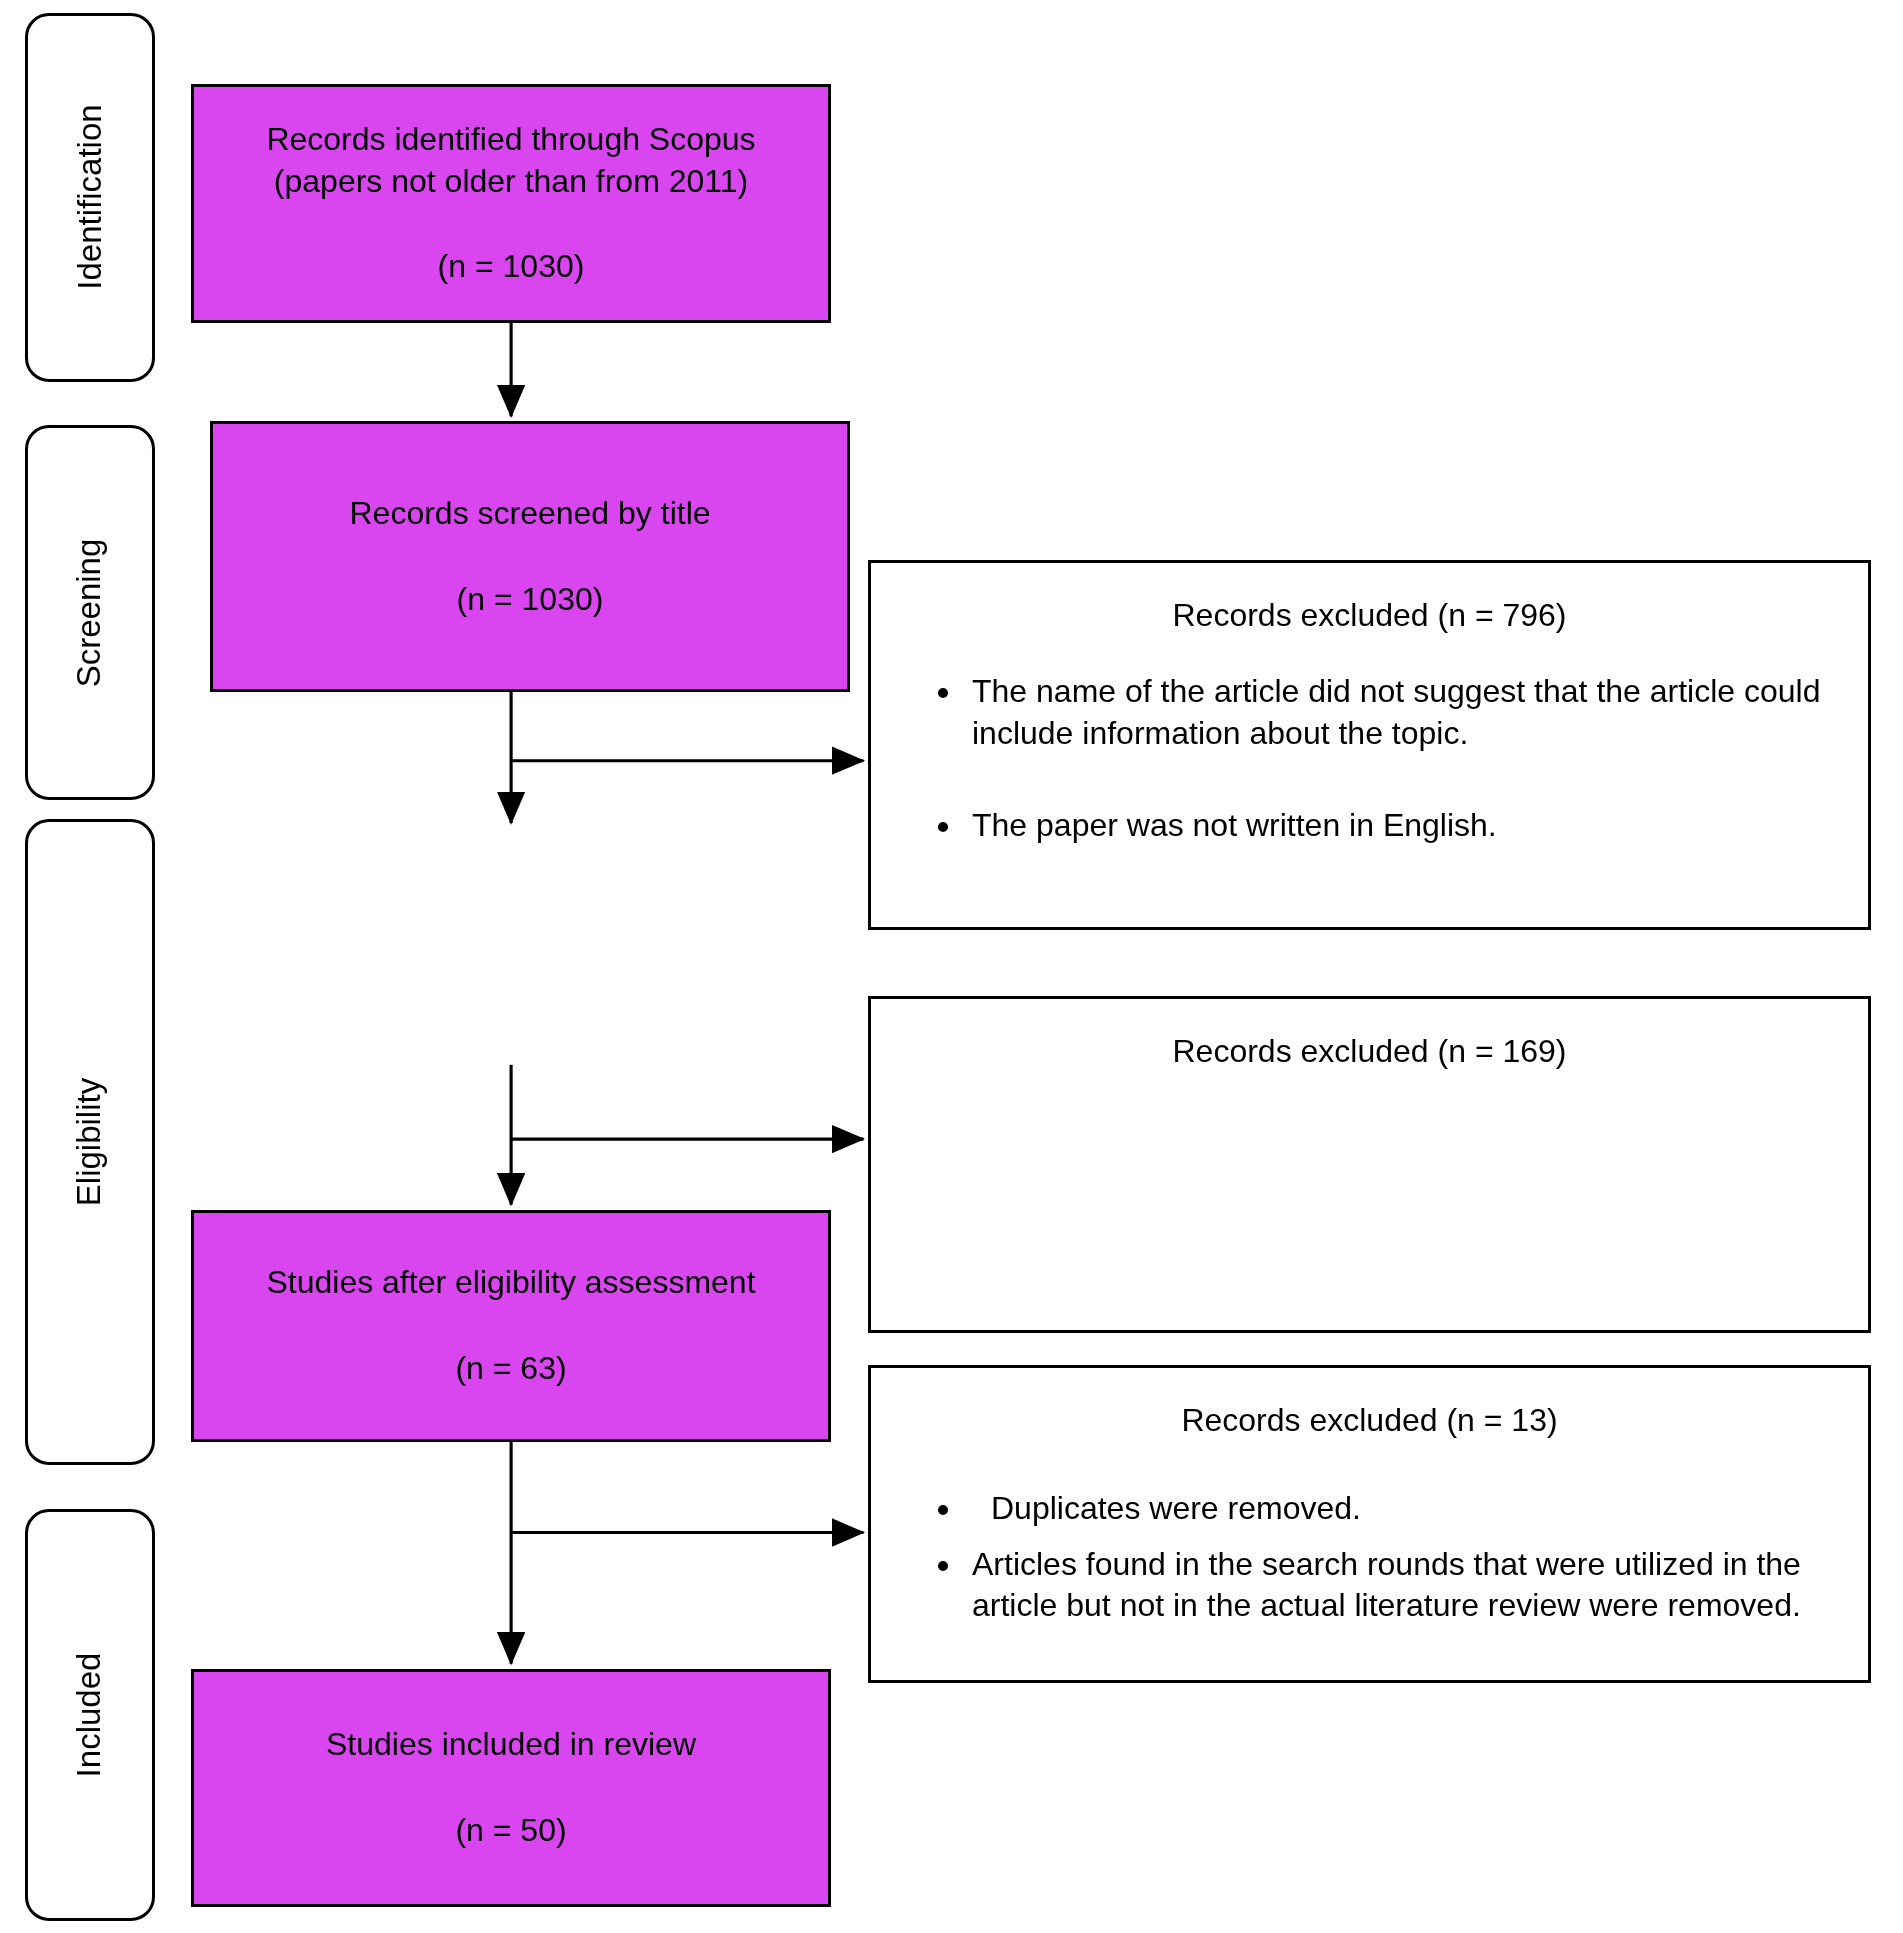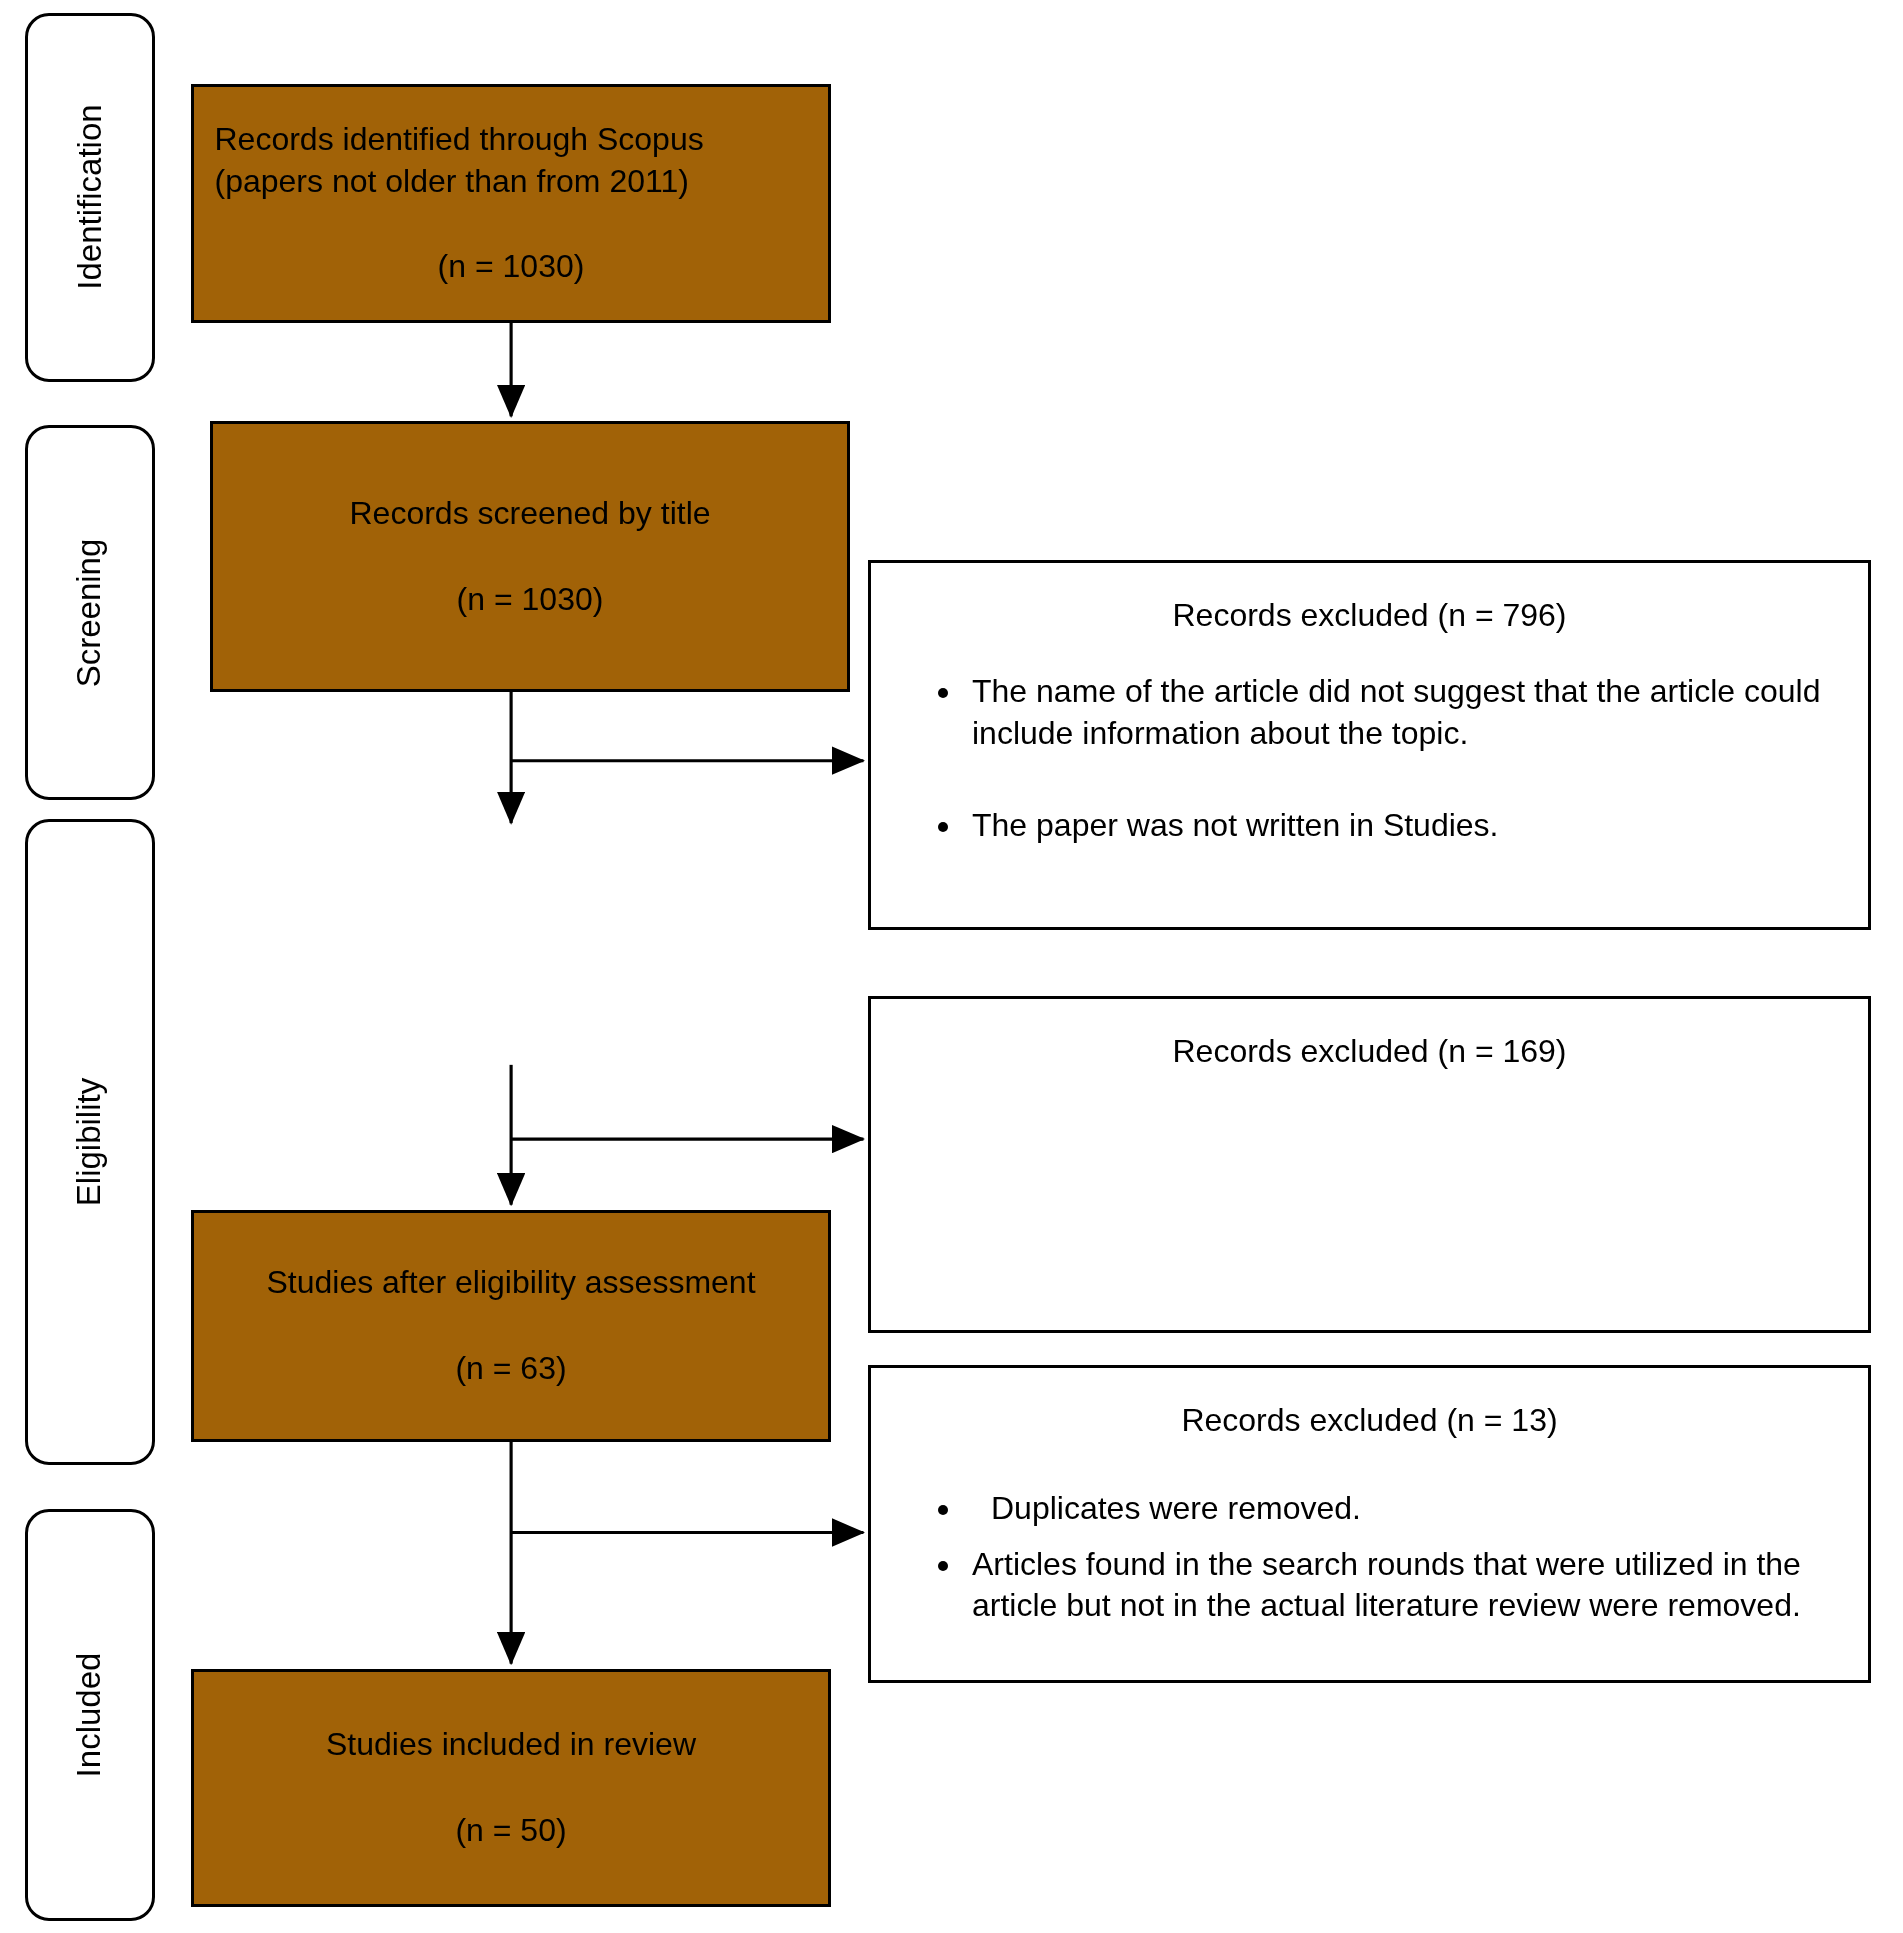--- a/index.html
+++ b/index.html
@@ -45,11 +45,12 @@
     left: 191px;
     width: 640px;
     border: 3.2px solid #000000;
-    background: #a16207;
+    background: #d946ef;
     display: flex;
     flex-direction: column;
     align-items: center;
     justify-content: center;
+    text-align: center;
     font-size: 32px;
     line-height: 1.3;
     padding: 11px 20.5px;

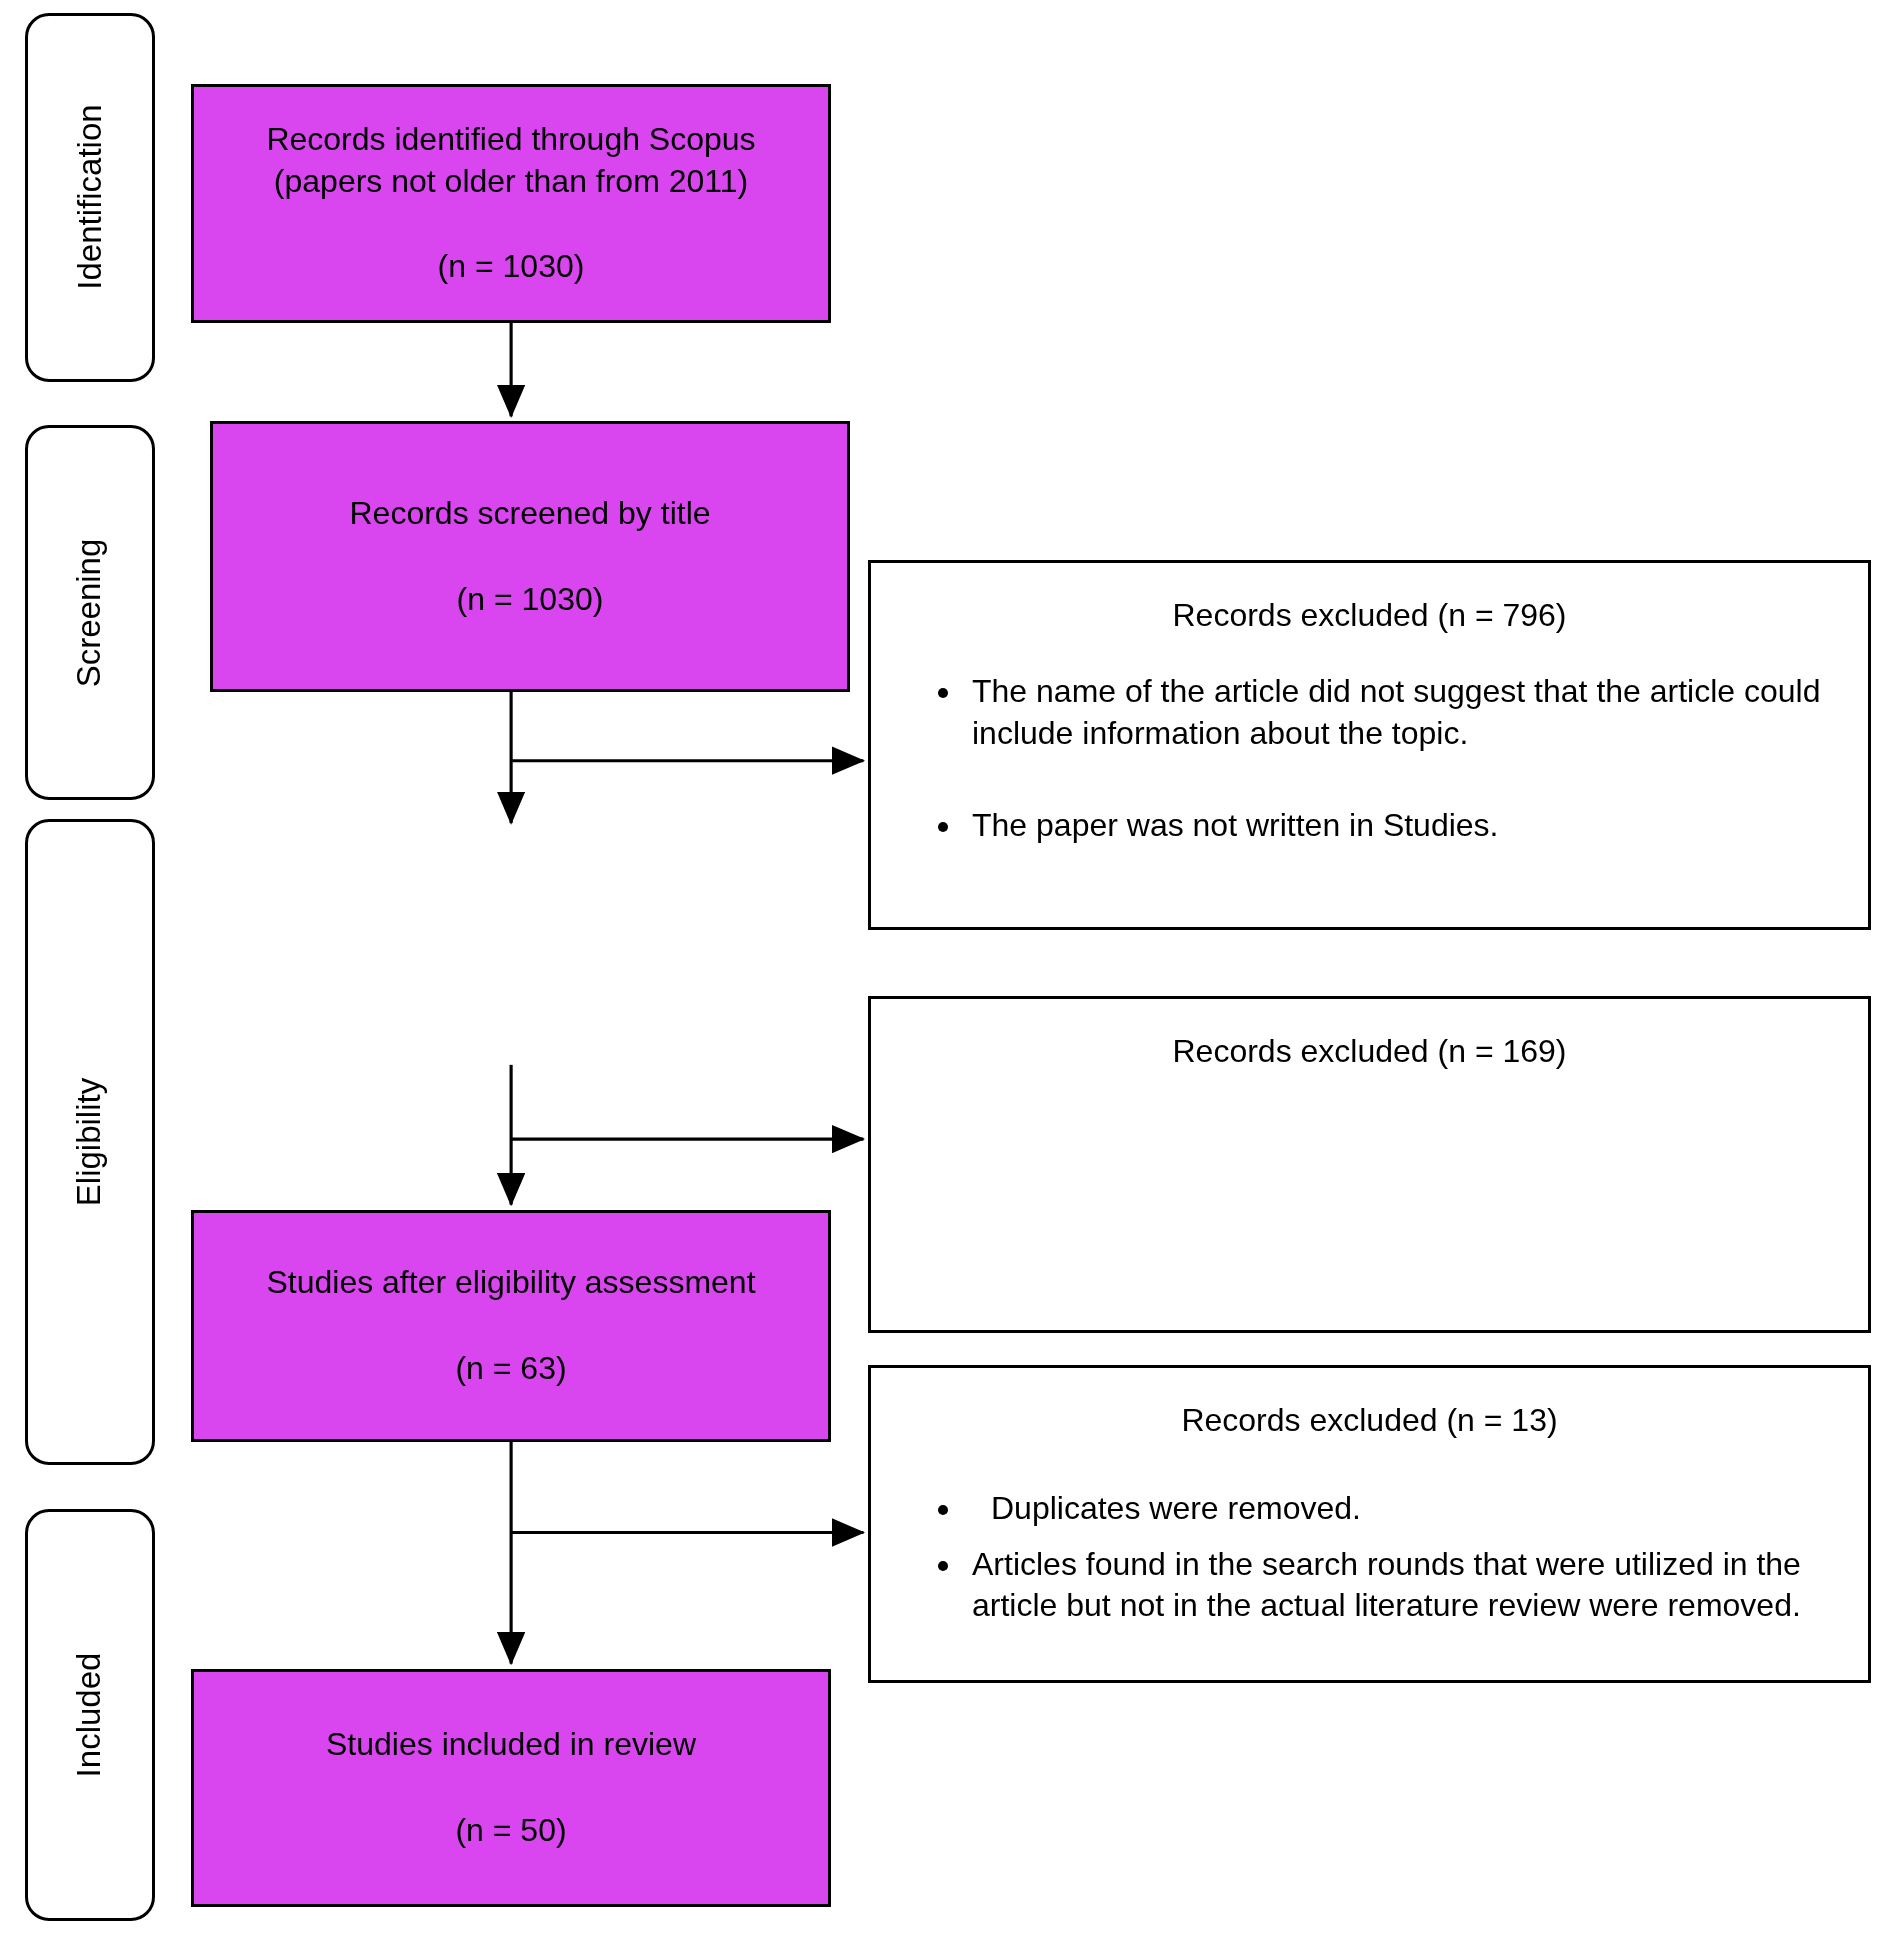--- a/index.html
+++ b/index.html
@@ -145,7 +145,7 @@
     <div class="excl-title">Records excluded (n = 796)</div>
     <ul class="excl-list spread">
       <li>The name of the article did not suggest that the article could include information about the topic.</li>
-      <li>The paper was not written in Studies.</li>
+      <li>The paper was not written in English.</li>
     </ul>
   </div>
 

